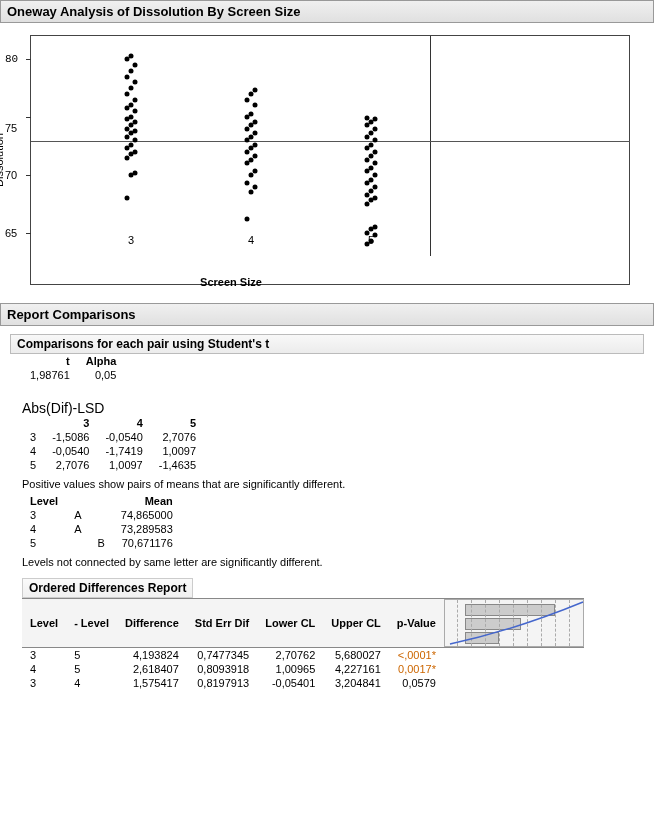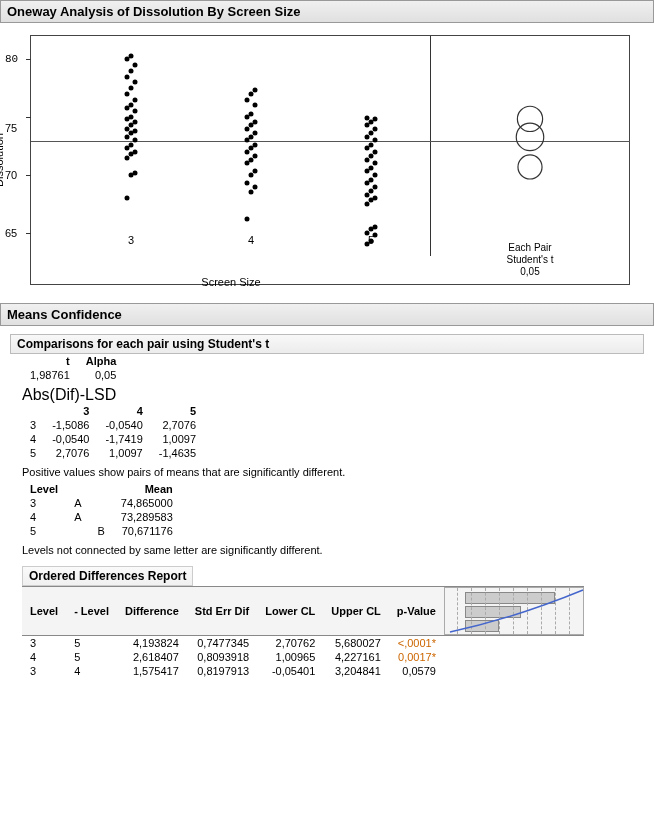--- a/index.html
+++ b/index.html
@@ -141,18 +141,6 @@
           <div class="pt" style="left: 336px; top: 82.2105px;"></div>
           <div class="tick-x-label" style="left: 340px;">5</div>
         </div>
-      <div class="circles-area">
-        <svg class="circles" id="circles" viewBox="0 0 200 220">
-            <circle cx="100" cy="82.61578947368426" r="12.73684210526316" fill="none" stroke="#333" stroke-width="1.2"></circle>
-            <circle cx="100" cy="100.8526315789473" r="13.894736842105264" fill="none" stroke="#333" stroke-width="1.2"></circle>
-            <circle cx="100" cy="131.1894736842105" r="12.157894736842106" fill="none" stroke="#333" stroke-width="1.2"></circle>
-          </svg>
-        <div class="pair-label">
-          <span>Each Pair</span><br>
-          <span>Student's t</span><br>
-          <span>0,05</span>
-        </div>
-      </div>
     </div>
     <span class="axis-label-x">Screen Size</span>
   </div>

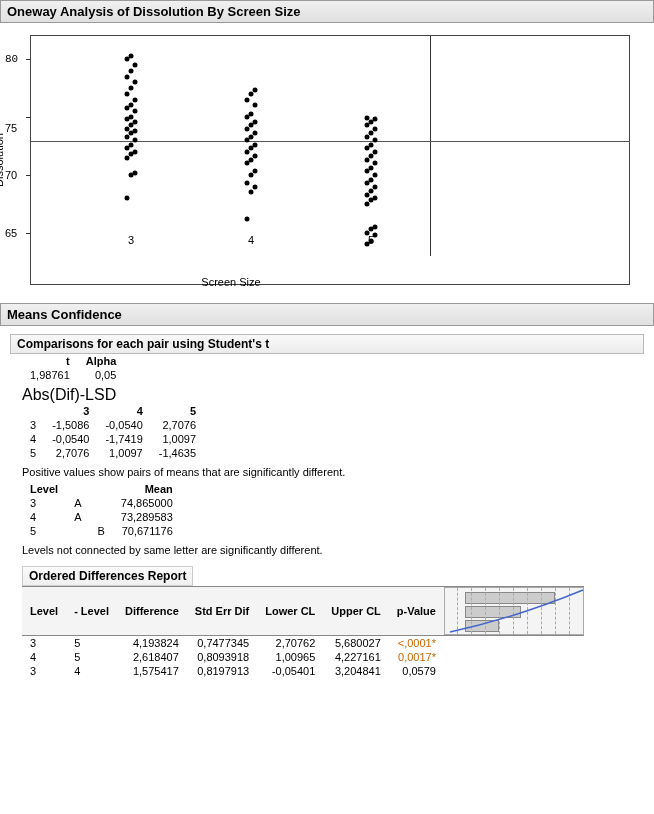--- a/index.html
+++ b/index.html
@@ -16,7 +16,7 @@
 .tick-y { position: absolute; left: -5px; width: 5px; border-top: 1px solid #333; }
 .tick-y-label { position: absolute; left: -26px; font-size: 11px; transform: translateY(-50%); }
 .tick-x-label { position: absolute; bottom: 10px; font-size: 11px; transform: translateX(-50%); }
-.axis-label-x { position: absolute; bottom: -4px; left: 200px; transform: translateX(-50%); font-size: 11px; }
+.axis-label-x { position: absolute; bottom: -4px; left: 200px; transform: translateX(-50%); font-size: 11px; font-weight: bold; }
 .pair-label { position: absolute; bottom: -22px; width: 100%; text-align: center; font-size: 10px; line-height: 1.2; }
 .hline { position: absolute; left: 0; right: -200px; border-top: 1px solid #555; }
 .pt { position: absolute; width: 5px; height: 5px; background: #000; border-radius: 50%; transform: translate(-50%,-50%); }

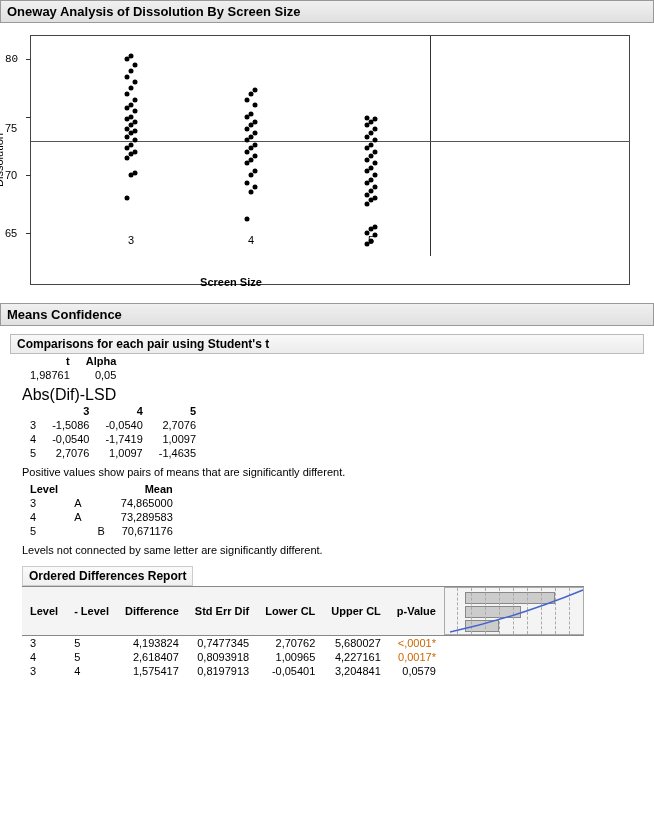--- a/index.html
+++ b/index.html
@@ -146,7 +146,7 @@
   </div>
 </div>
 
-<div class="section-header">Means Confidence</div>
+<div class="section-header">Report Comparisons</div>
 <div class="container">
   <div class="sub-header">Comparisons for each pair using Student's t</div>
   <div style="padding-left:12px">

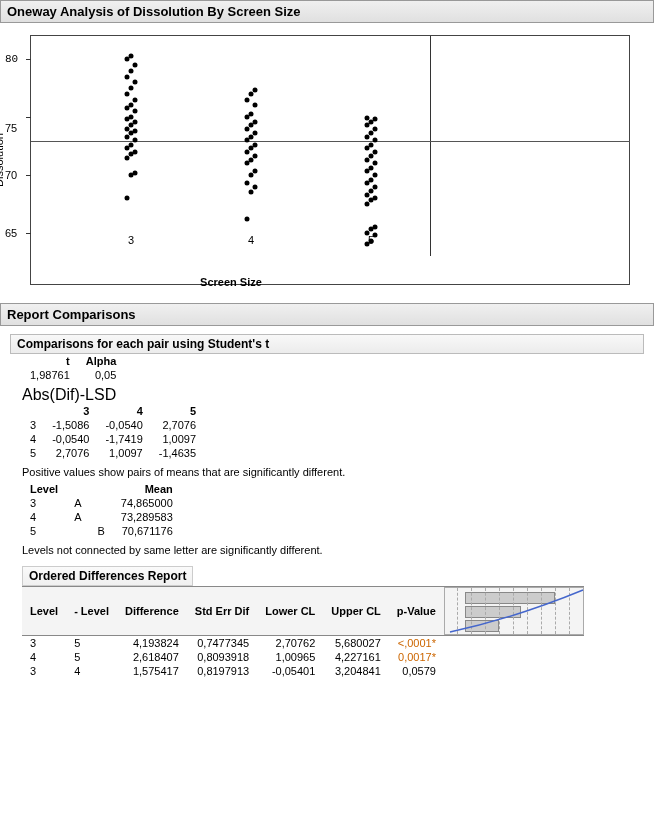--- a/index.html
+++ b/index.html
@@ -163,7 +163,7 @@
     </tbody>
       </table>
 
-    <div style="font-size:16px;margin-top:4px">Abs(Dif)-LSD</div>
+    <div style="font-size:14px;margin-top:18px">Abs(Dif)-LSD</div>
     <table id="lsd-table">
         <tbody>
           <tr>

